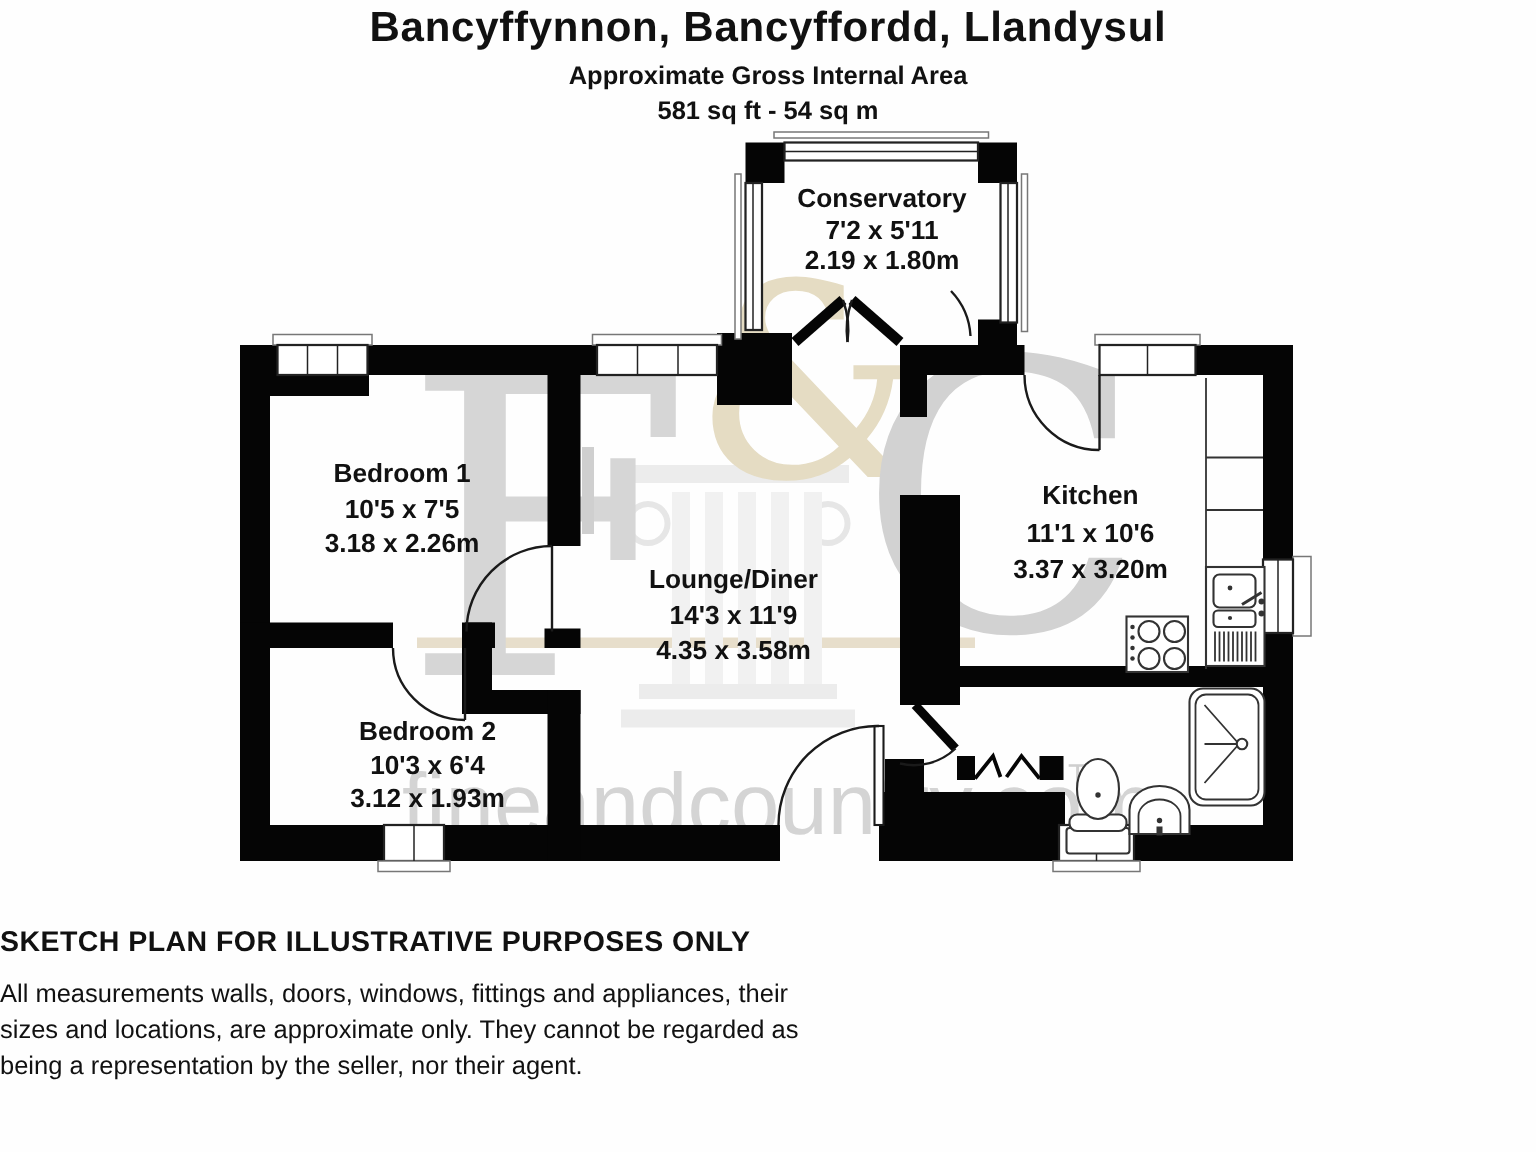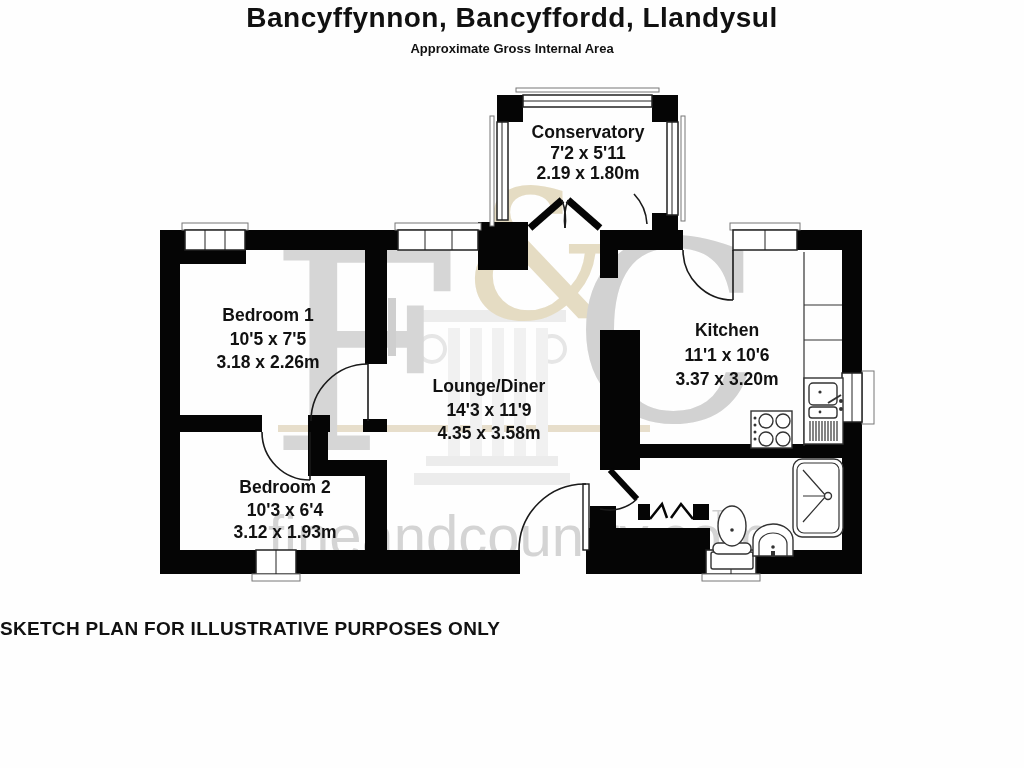--- a/index.html
+++ b/index.html
@@ -7,7 +7,7 @@
         font-family:"Liberation Sans",sans-serif;color:#111;}
   .header{position:absolute;top:0;left:0;width:1024px;text-align:center;}
   .title{font-size:28px;font-weight:bold;letter-spacing:.5px;margin-top:2px;}
-  .subtitle{font-size:13px;font-weight:bold;margin-top:7px;}
+  .subtitle{font-size:17px;font-weight:bold;margin-top:7px;}
   .area{font-size:17px;font-weight:bold;margin-top:3px;}
   .footer{position:absolute;left:0;width:1024px;text-align:left;}
   .disclaimer-title{top:618px;font-size:19px;font-weight:bold;letter-spacing:.3px;}

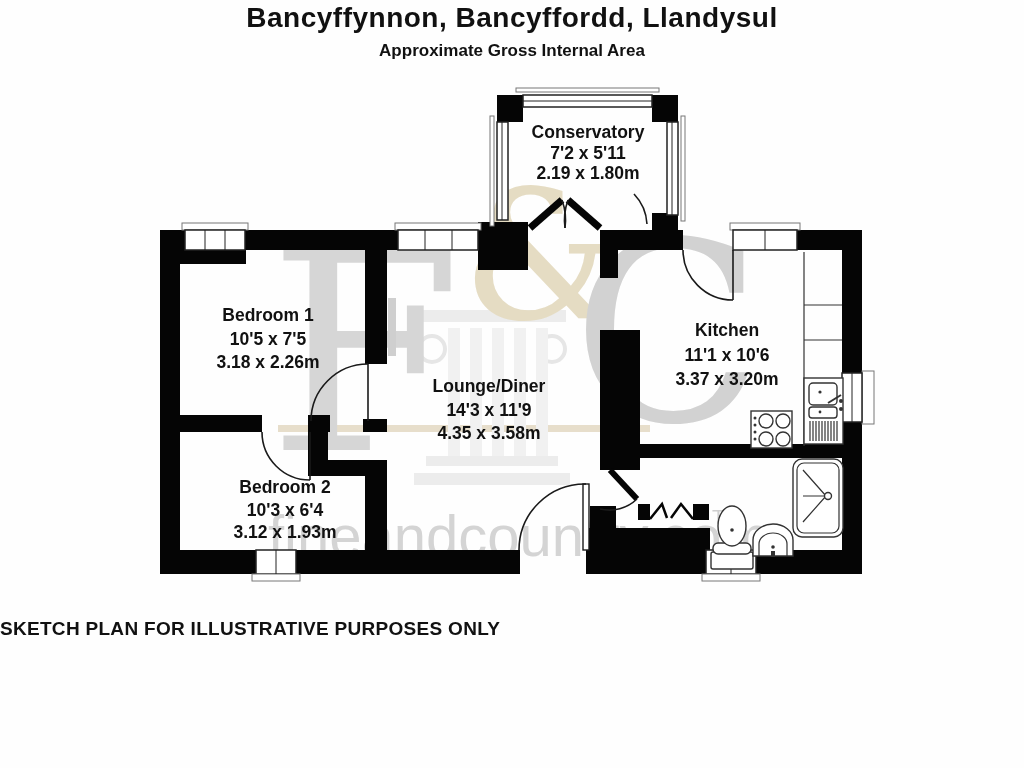--- a/index.html
+++ b/index.html
@@ -34,6 +34,7 @@
   <div class="header">
     <div class="title">Bancyffynnon, Bancyffordd, Llandysul</div>
     <div class="subtitle">Approximate Gross Internal Area</div>
+    <div class="area">581 sq ft - 54 sq m</div>
   </div>
 
   <svg width="1024" height="768" viewBox="0 0 1024 768">

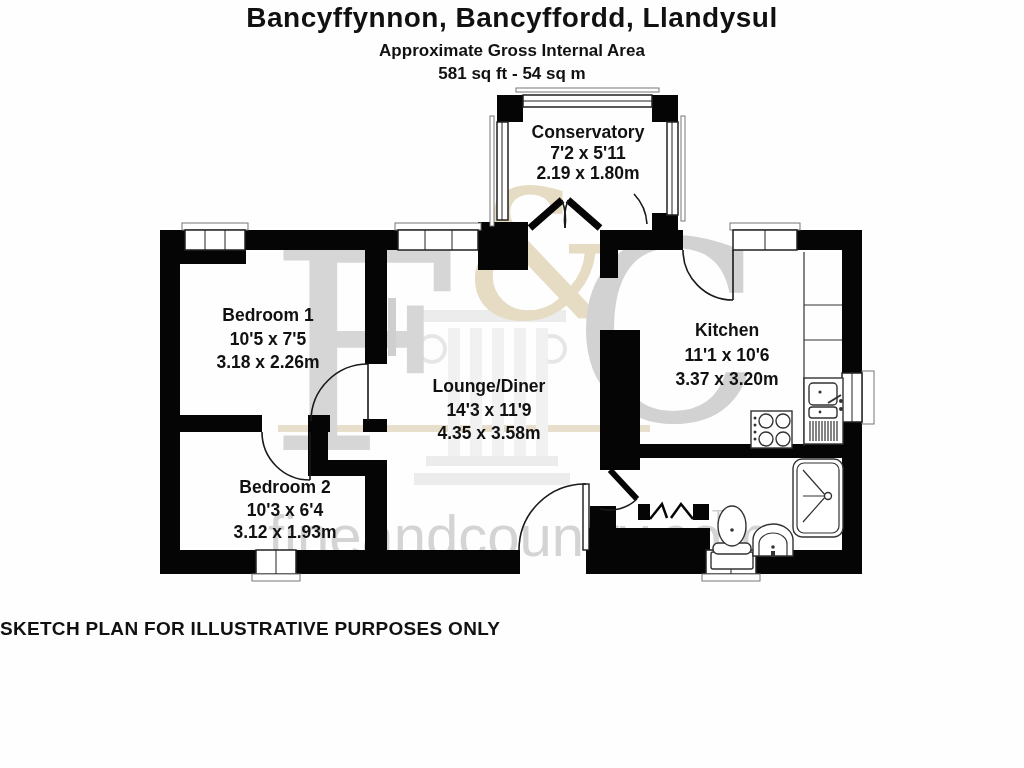--- a/index.html
+++ b/index.html
@@ -255,6 +255,11 @@
   </svg>
 
   <div class="footer disclaimer-title">SKETCH PLAN FOR ILLUSTRATIVE PURPOSES ONLY</div>
+  <div class="footer disclaimer-block">
+    <div class="disclaimer-line">All measurements walls, doors, windows, fittings and appliances, their</div>
+    <div class="disclaimer-line">sizes and locations, are approximate only. They cannot be regarded as</div>
+    <div class="disclaimer-line">being a representation by the seller, nor their agent.</div>
+  </div>
 
 </div>
 

